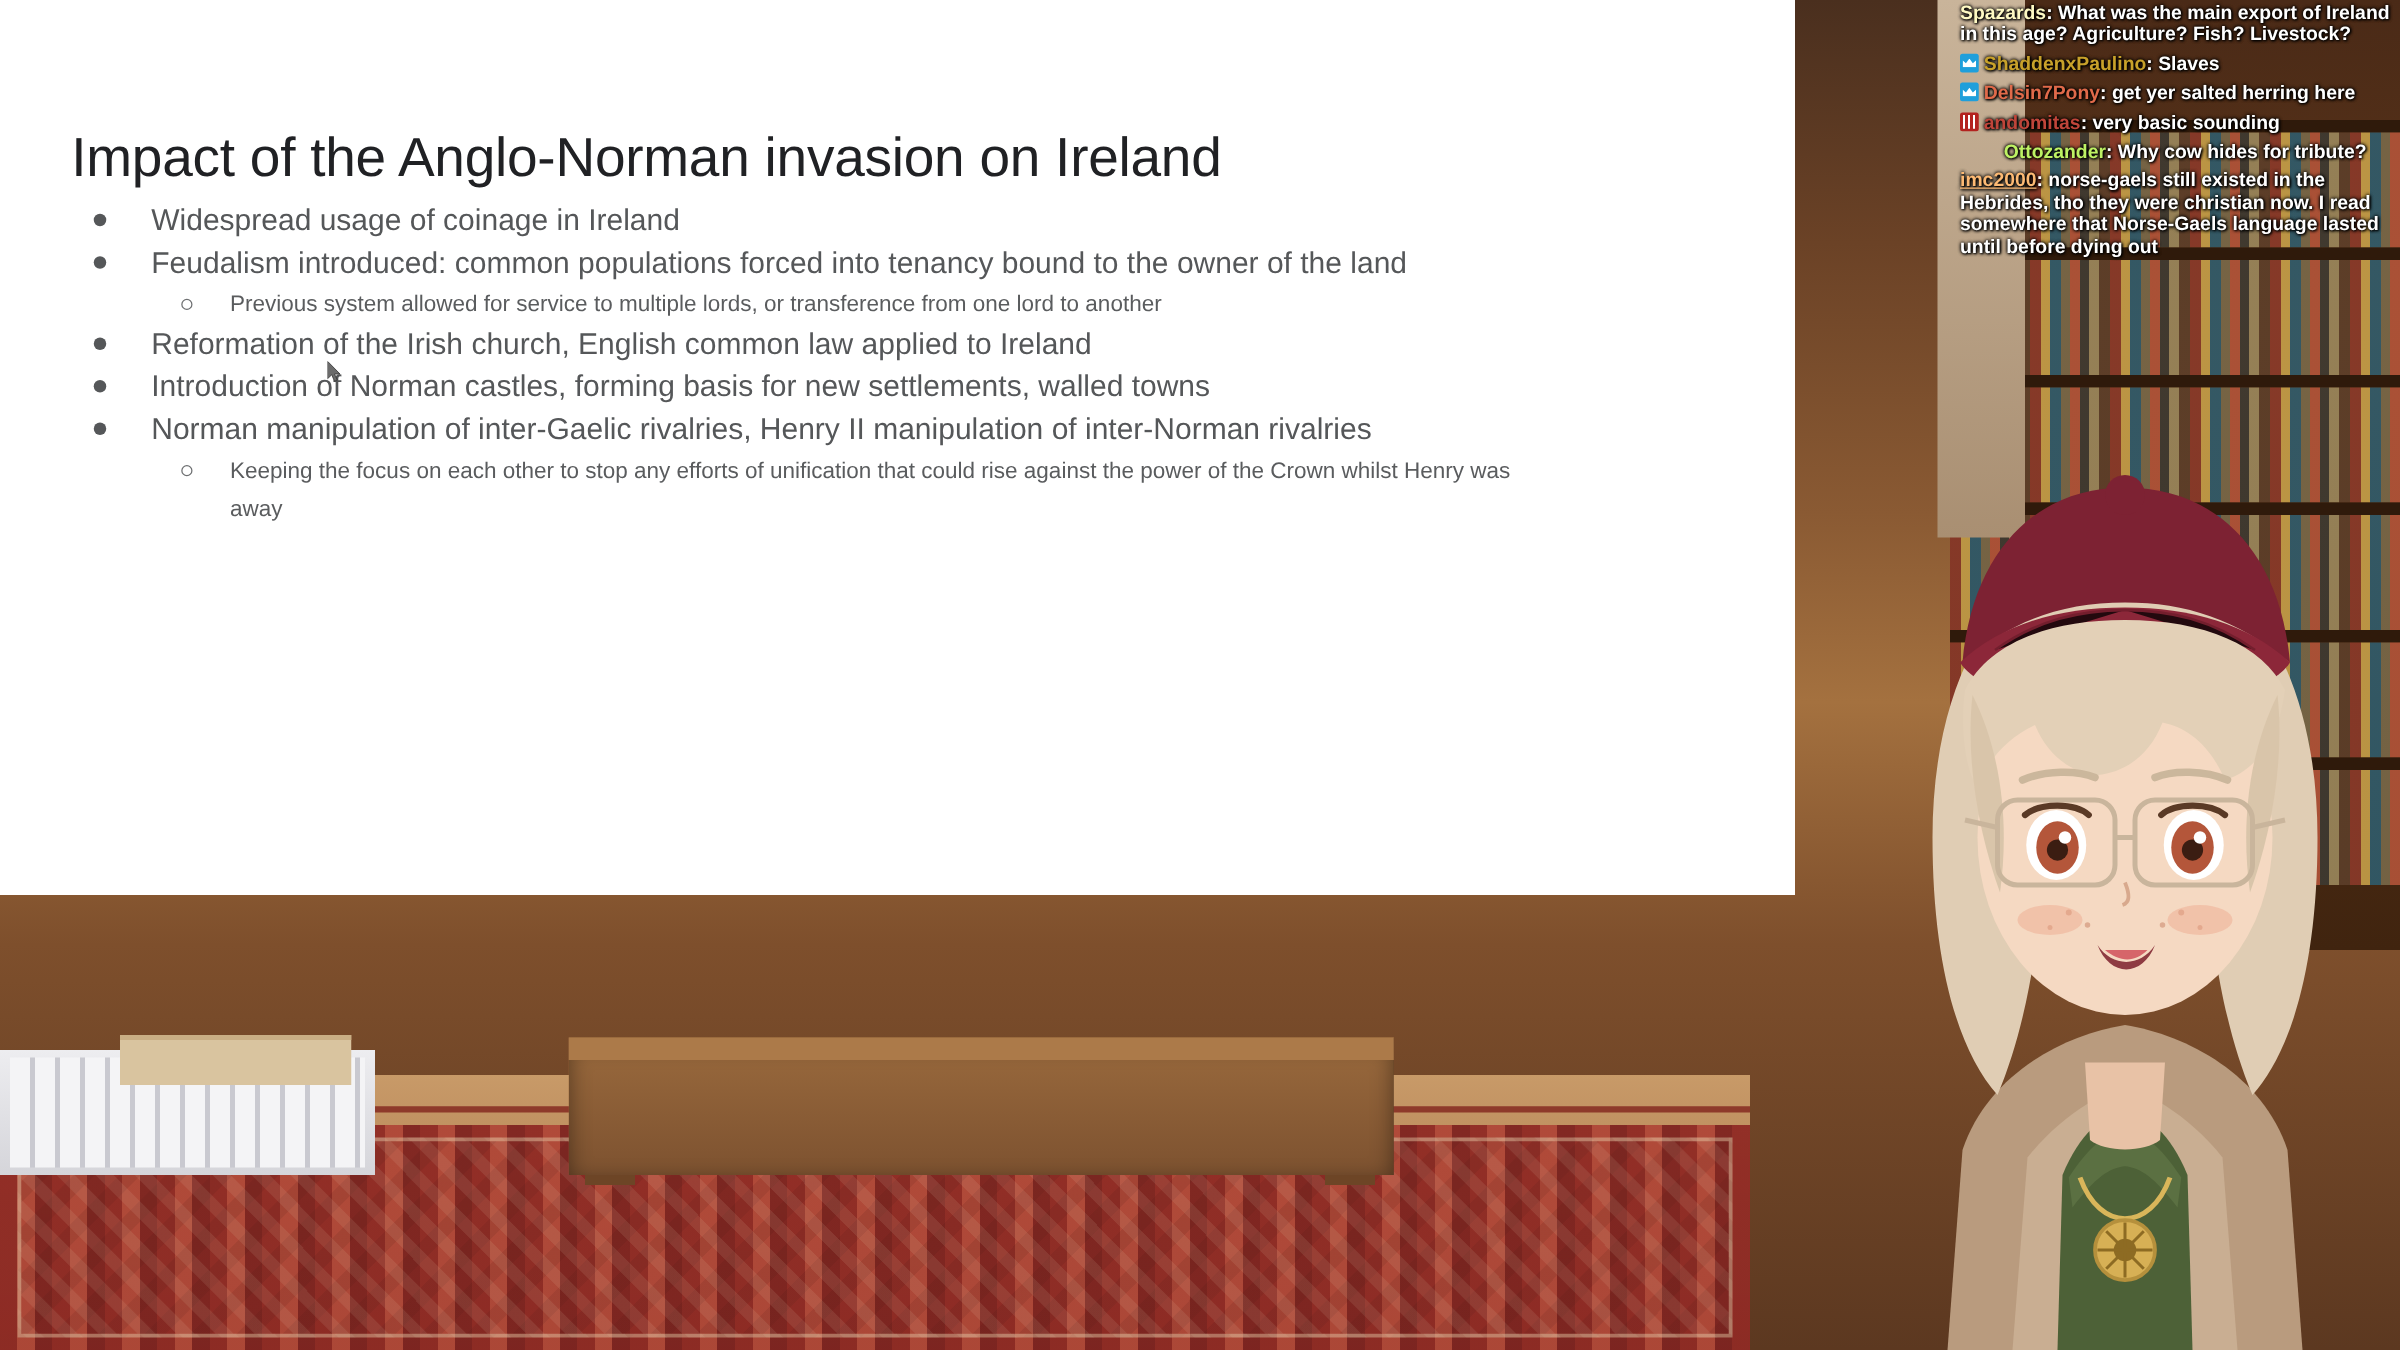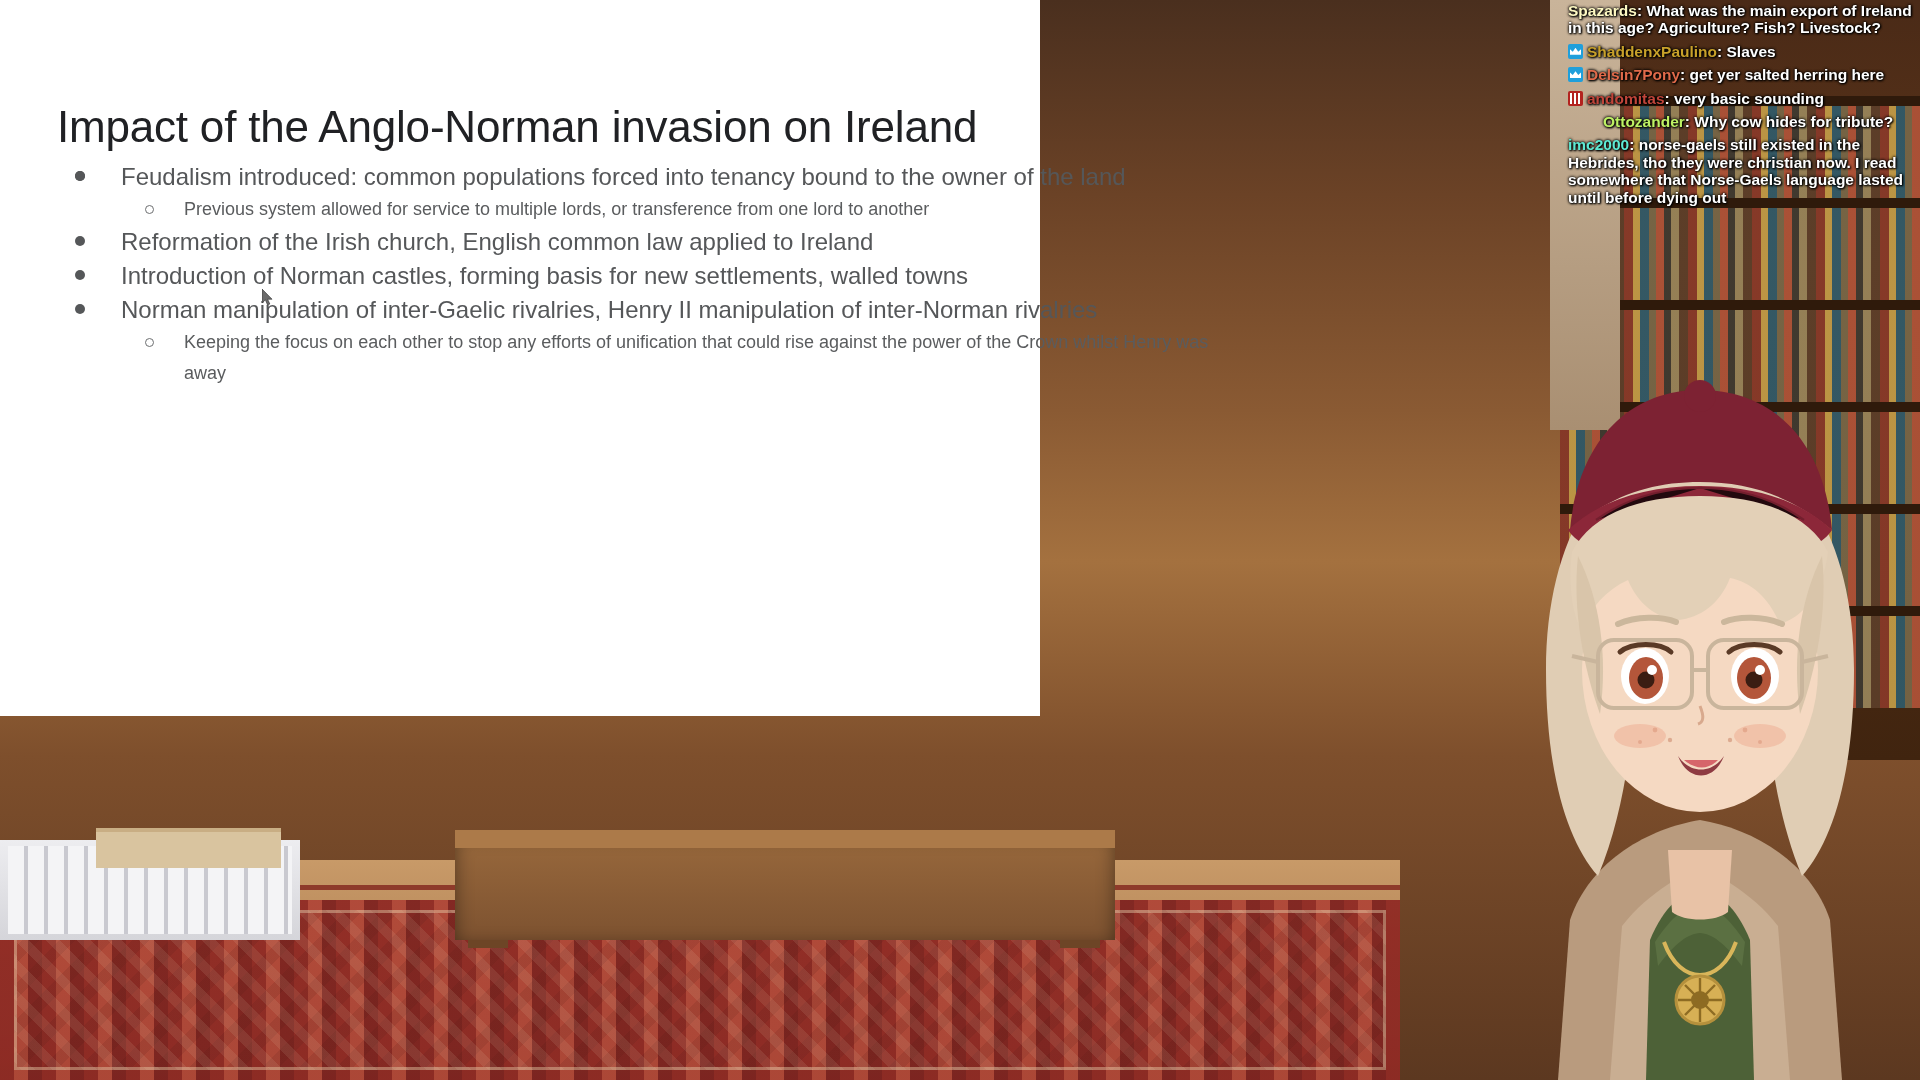--- a/index.html
+++ b/index.html
@@ -53,7 +53,7 @@
     background:linear-gradient(180deg,#c9b49a,#a98f72);}
 
   
-  #slide{position:absolute;left:0;top:0;width:1040px;height:716px;background:#ffffff;}
+  #slide{position:absolute;left:0;top:0;width:1436px;height:716px;background:#ffffff;}
   #slide-title{position:absolute;left:57px;top:72px;width:1120px;
     font-size:44px;line-height:1.16;color:#202124;font-weight:400;
     letter-spacing:-.2px;}

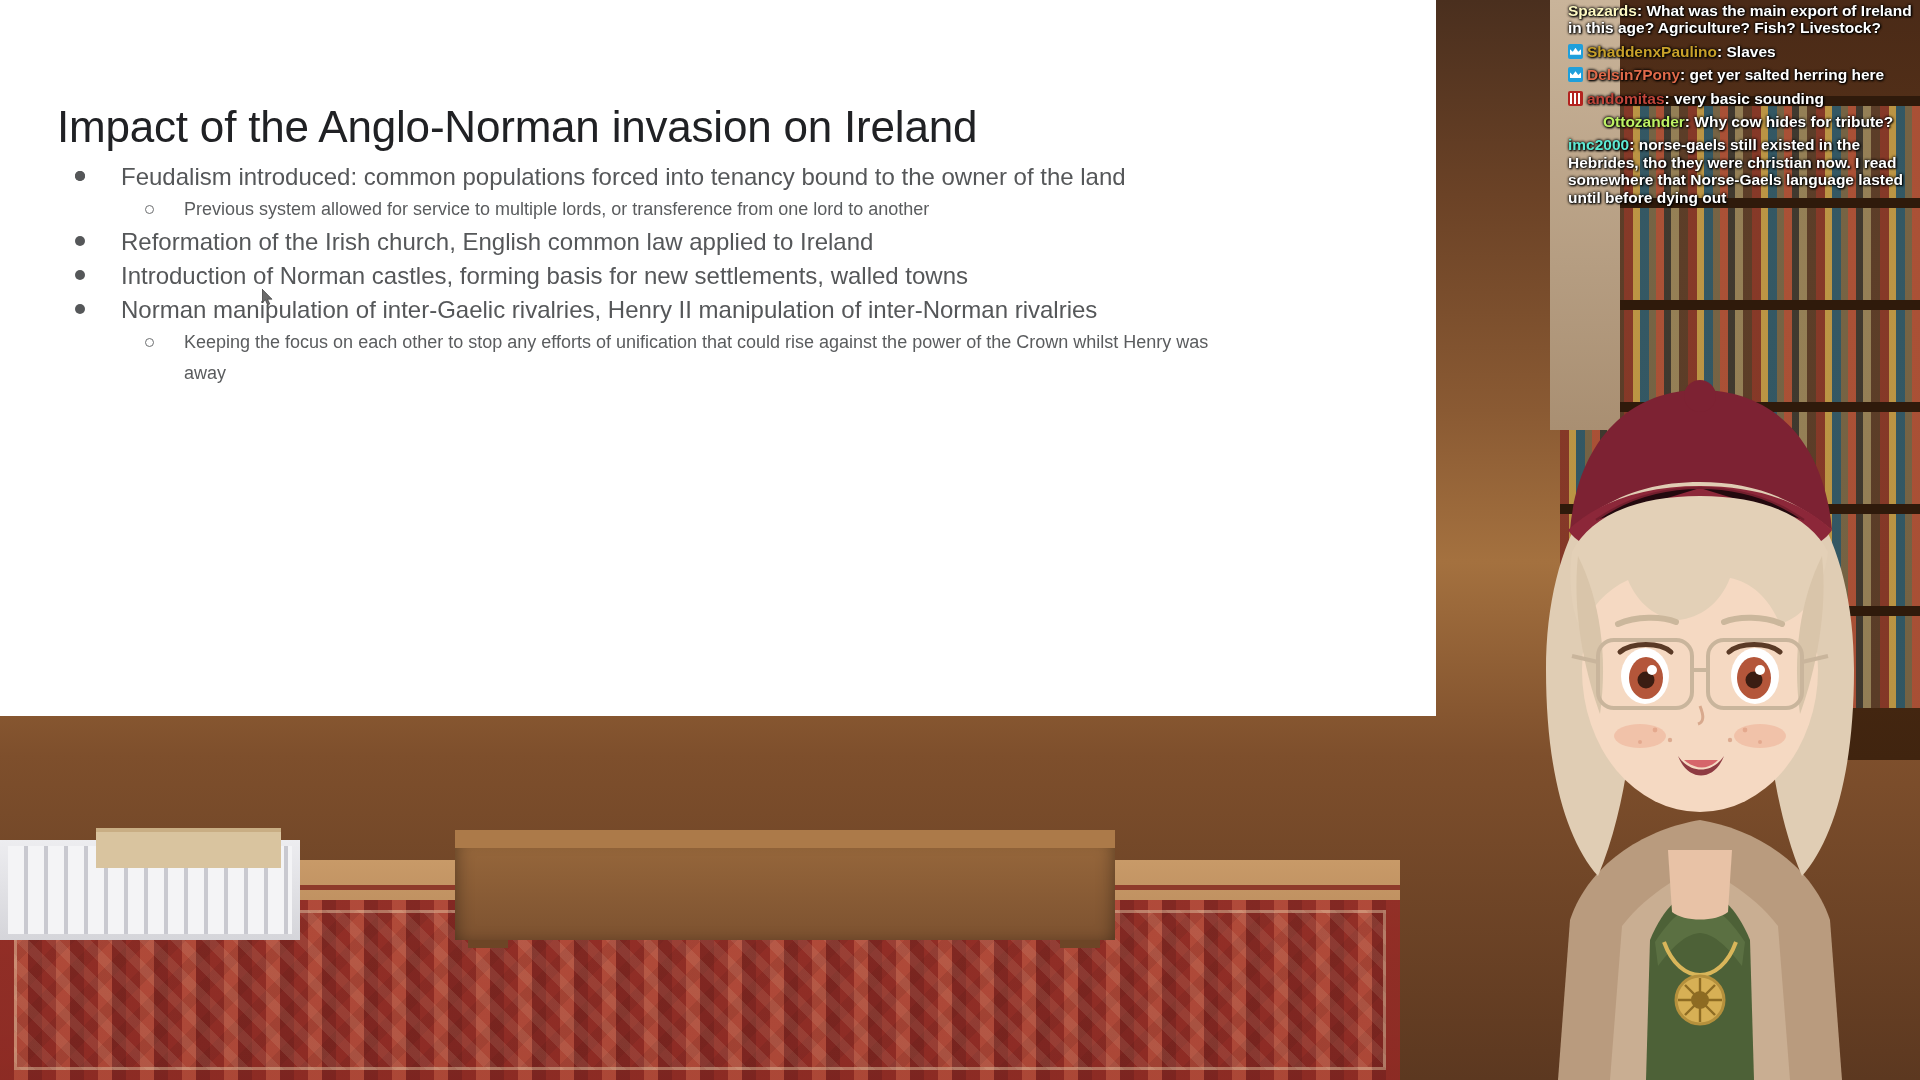--- a/index.html
+++ b/index.html
@@ -170,7 +170,7 @@
     <div class="msg"><span class="badge sub"></span><span class="user" style="color: rgb(224, 106, 74);">Delsin7Pony</span><span class="colon">: </span><span class="body">get yer salted herring here</span></div>
     <div class="msg"><span class="badge verified"></span><span class="user" style="color: rgb(192, 69, 58);">andomitas</span><span class="colon">: </span><span class="body">very basic sounding</span></div>
     <div class="msg"><span class="user" style="color: #bef264; padding-left: 35px;">Ottozander</span><span class="colon">: </span><span class="body">Why cow hides for tribute?</span></div>
-    <div class="msg"><span class="user" style="color: #5eead4;">imc2000</span><span class="colon">: </span><span class="body">norse-gaels still existed in the Hebrides, tho they were christian now. I read somewhere that Norse-Gaels language lasted until before dying out</span></div>
+    <div class="msg"><span class="user" style="color: #fdba74; text-decoration: underline;">imc2000</span><span class="colon">: </span><span class="body">norse-gaels still existed in the Hebrides, tho they were christian now. I read somewhere that Norse-Gaels language lasted until before dying out</span></div>
   </div>
 
 <svg id="avatar" viewBox="0 0 470 880">

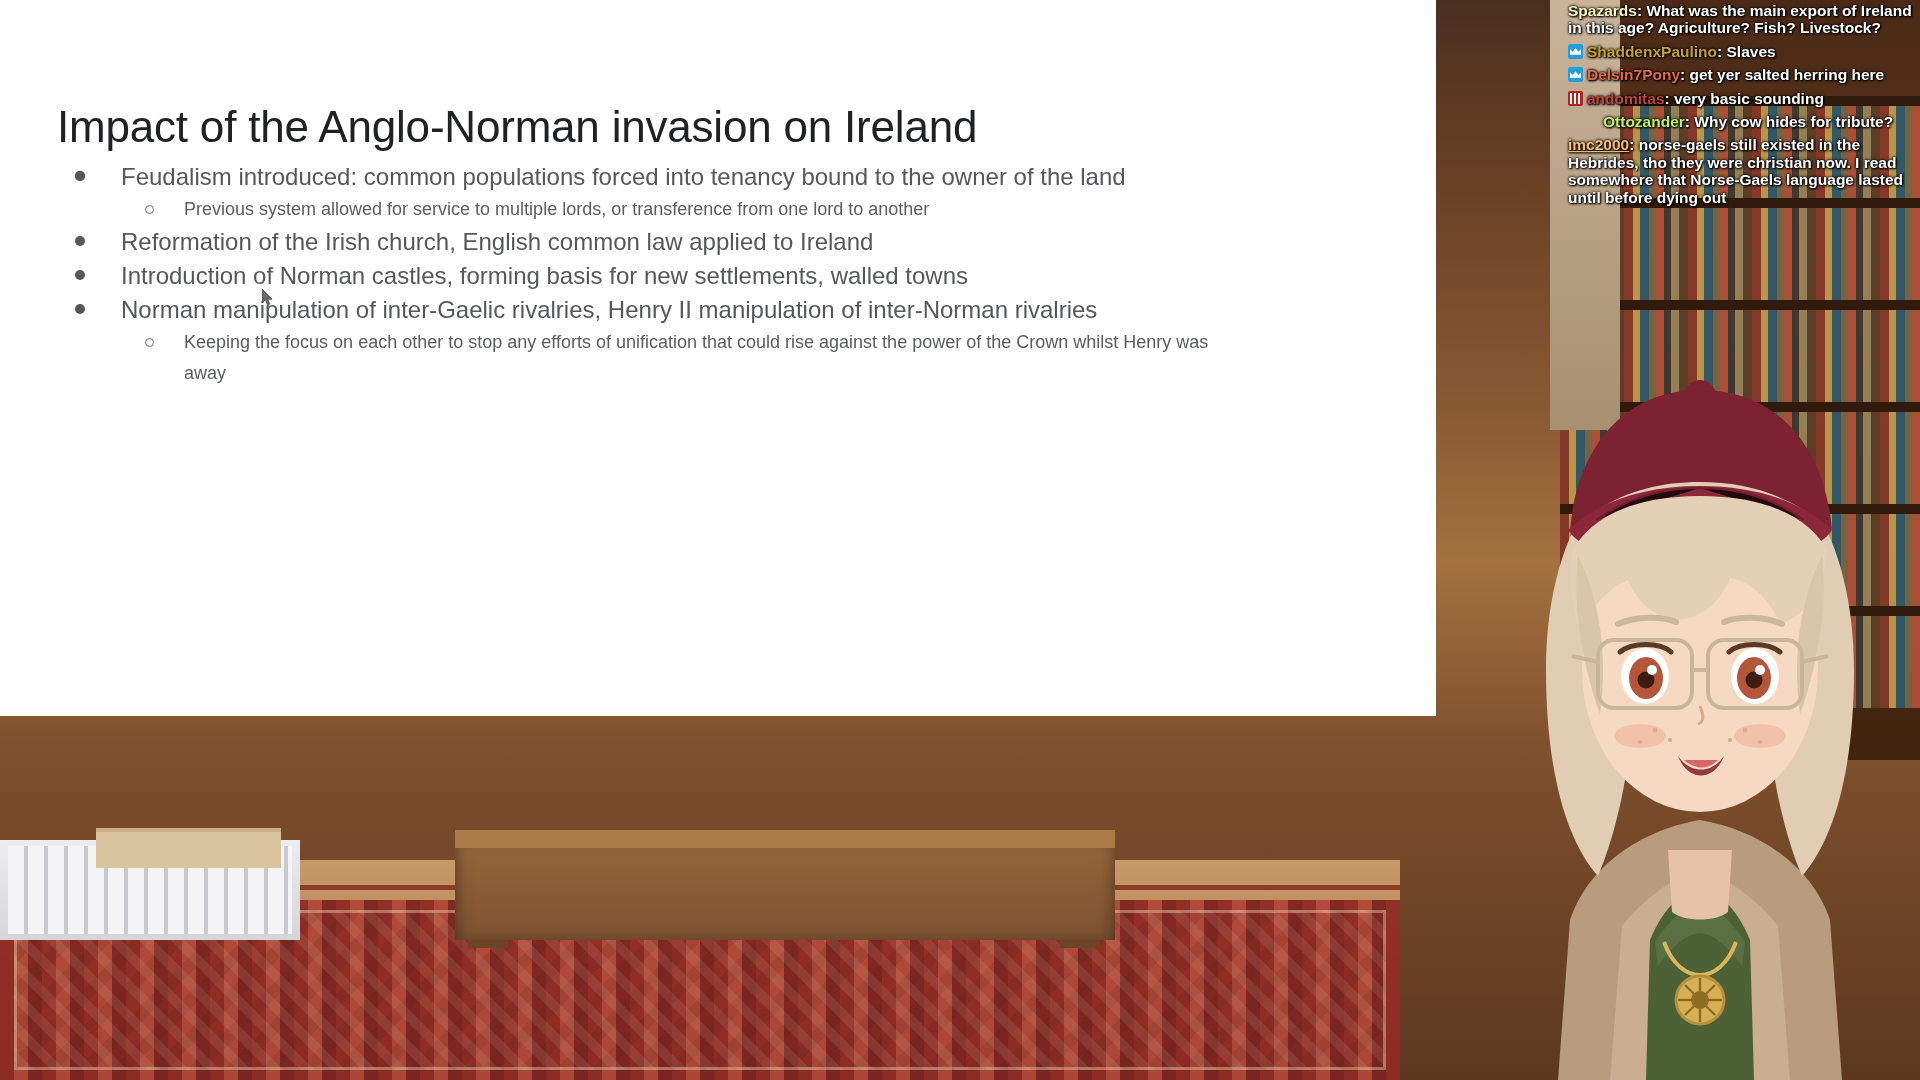--- a/index.html
+++ b/index.html
@@ -126,6 +126,7 @@
     <ul class="l1" id="bullet-list">
         <li>
           <span class="b1"></span>
+          <span class="ltext">Widespread usage of coinage in Ireland</span>
         </li>
         <li>
           <span class="b1"></span>

